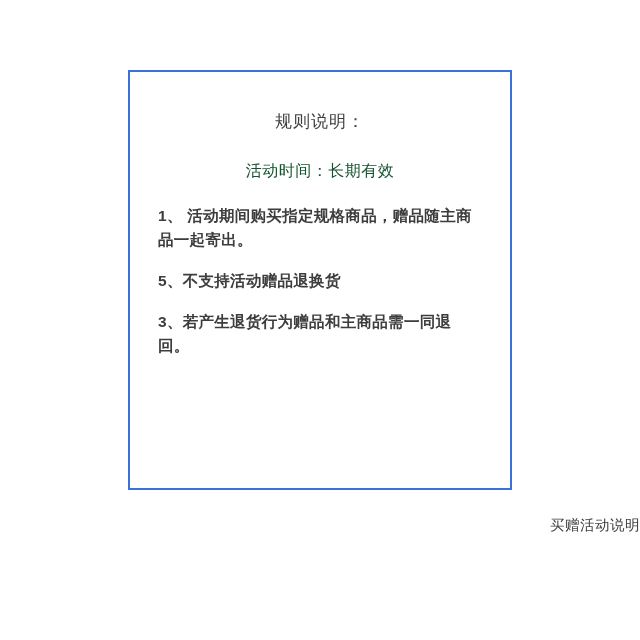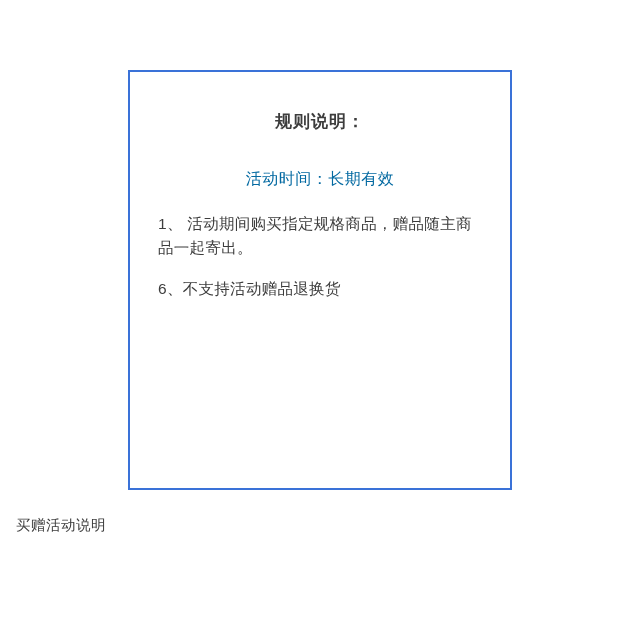--- a/index.html
+++ b/index.html
@@ -37,7 +37,6 @@
     color: #3d3d3d;
     letter-spacing: 1px;
     margin: 12px 0 0 0;
-    font-weight: bold;
   }
   .card-subtitle {
     text-align: center;

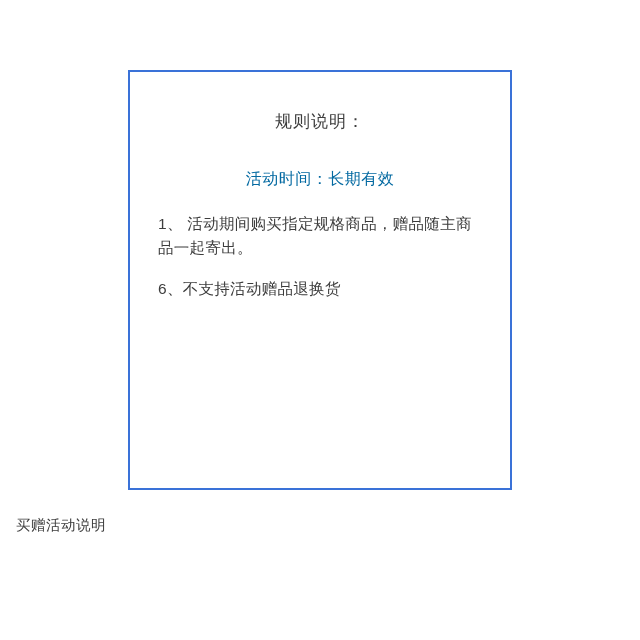--- a/index.html
+++ b/index.html
@@ -41,8 +41,8 @@
   .card-subtitle {
     text-align: center;
     font-size: 16px;
-    color: #0369a1;
-    margin: 36px 0 0 0;
+    color: #14532d;
+    margin: 28px 0 0 0;
     letter-spacing: 0.5px;
   }
   .rules-list {

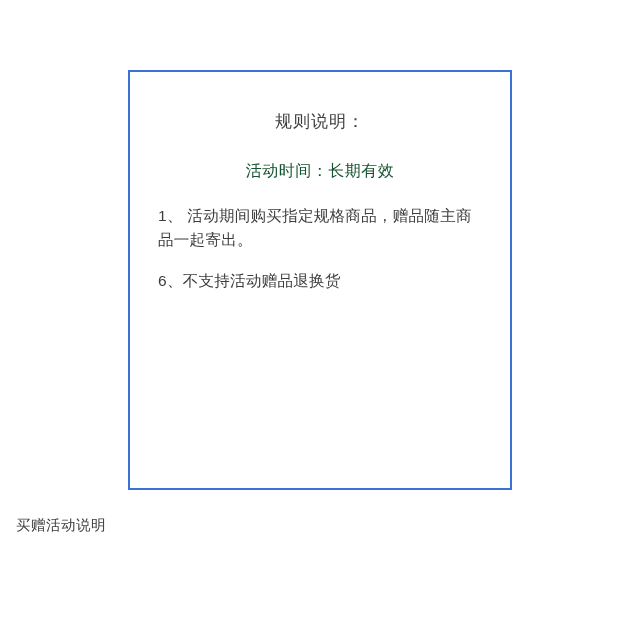--- a/index.html
+++ b/index.html
@@ -49,6 +49,7 @@
     margin: 22px 0 7px 0;
     padding: 0;
     list-style: none;
+    font-weight: bold;
   }
   .rule-item {
     font-size: 15.5px;

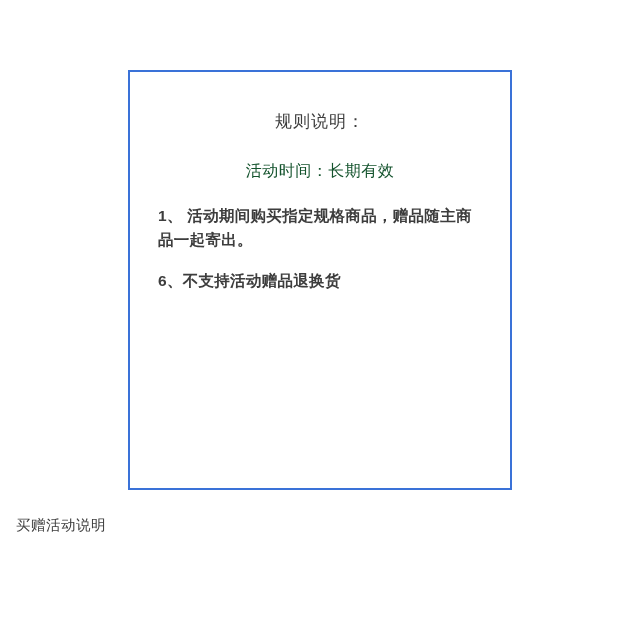--- a/index.html
+++ b/index.html
@@ -83,7 +83,7 @@
     <div class="card-subtitle">活动时间：长期有效</div>
     <ul class="rules-list">
       <li class="rule-item">1、 活动期间购买指定规格商品，赠品随主商品一起寄出。</li>
-      <li class="rule-item">6、不支持活动赠品退换货</li>
+      <li class="rule-item">5、不支持活动赠品退换货</li>
     </ul>
   </div>
 

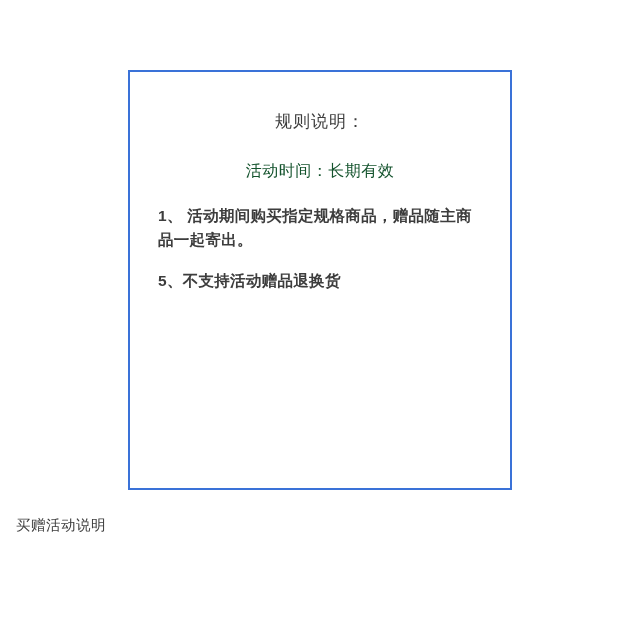--- a/index.html
+++ b/index.html
@@ -84,6 +84,7 @@
     <ul class="rules-list">
       <li class="rule-item">1、 活动期间购买指定规格商品，赠品随主商品一起寄出。</li>
       <li class="rule-item">5、不支持活动赠品退换货</li>
+      <li class="rule-item">3、若产生退货行为赠品和主商品需一同退回。</li>
     </ul>
   </div>
 

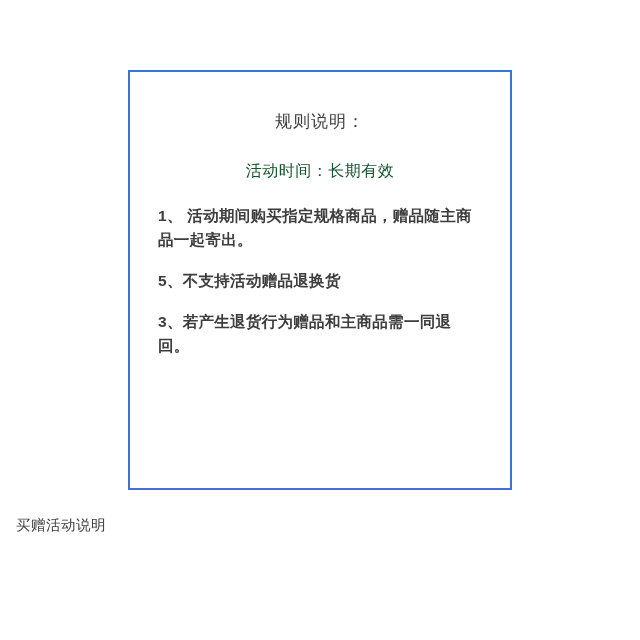--- a/index.html
+++ b/index.html
@@ -67,7 +67,7 @@
     left: 16px;
     right: 0;
     top: 516px;
-    text-align: left;
+    text-align: right;
     font-size: 14.5px;
     color: #3d3d3d;
     letter-spacing: 0.5px;

